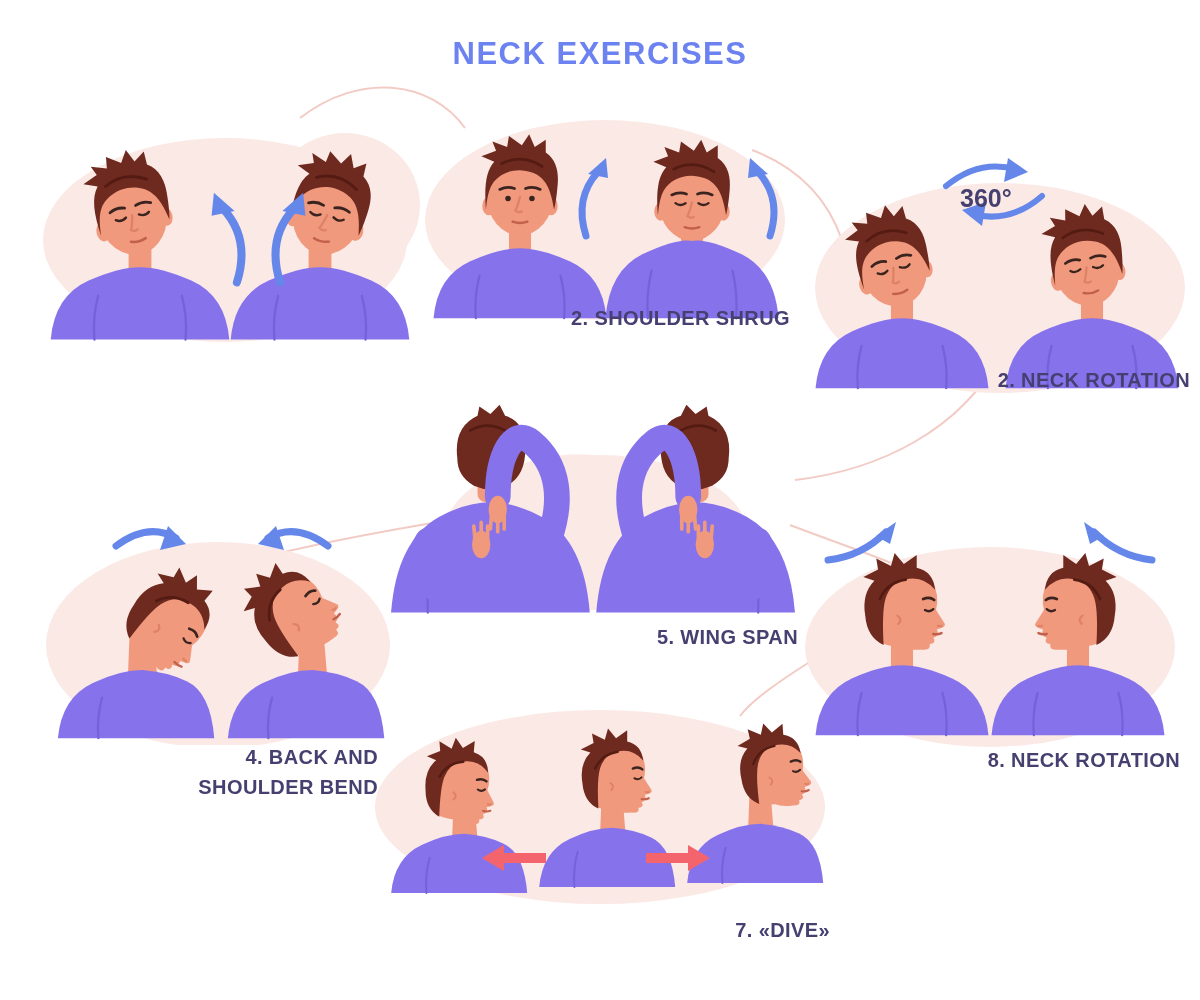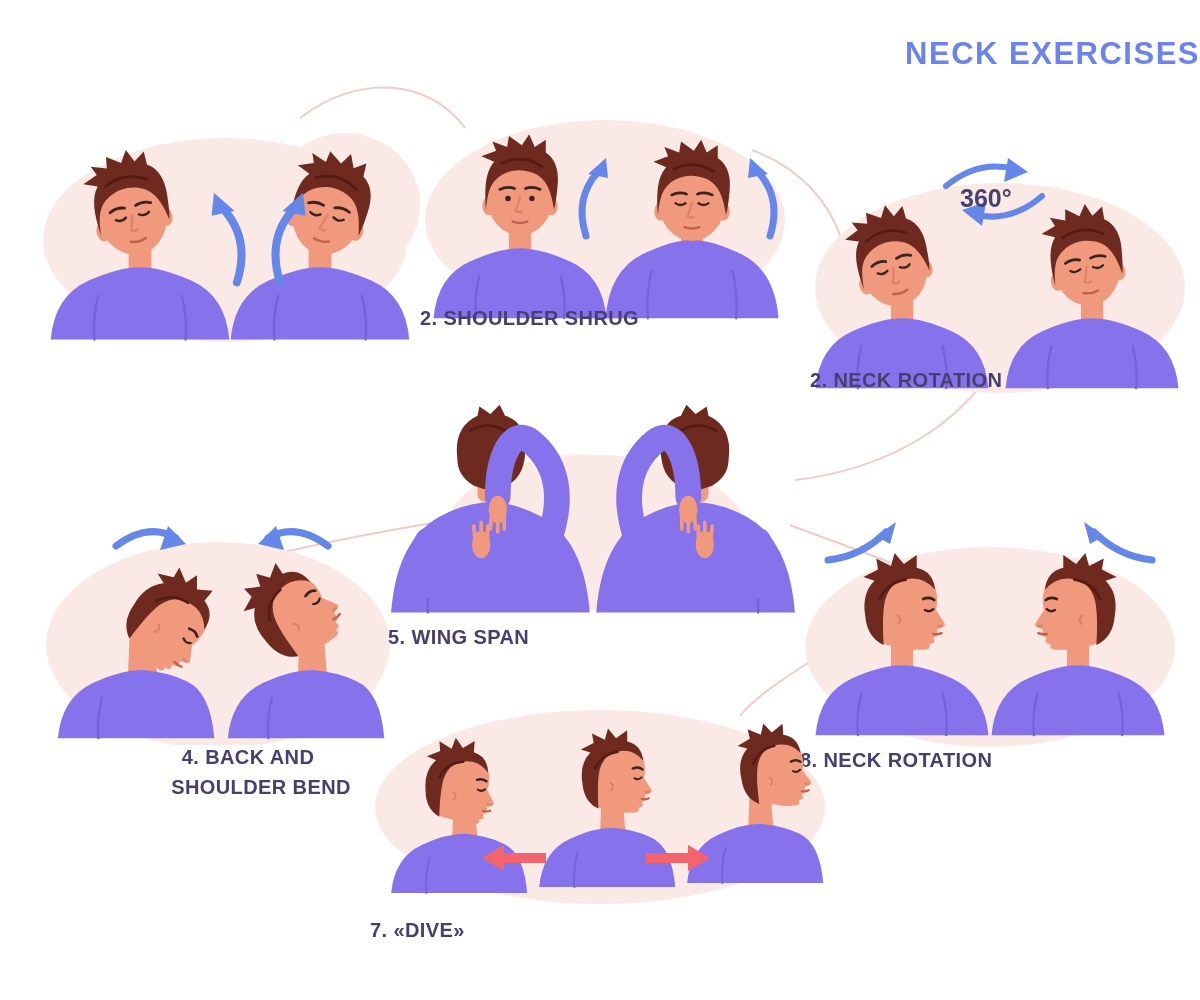--- a/index.html
+++ b/index.html
@@ -14,7 +14,7 @@
     overflow:hidden;font-family:"Liberation Sans",sans-serif;
   }
   .title{
-    position:absolute;top:36px;left:0;width:100%;text-align:right;
+    position:absolute;top:36px;left:0;width:100%;text-align:center;
     font-size:31px;font-weight:800;letter-spacing:1.5px;color:var(--title-blue);
   }
   .panel{position:absolute;}

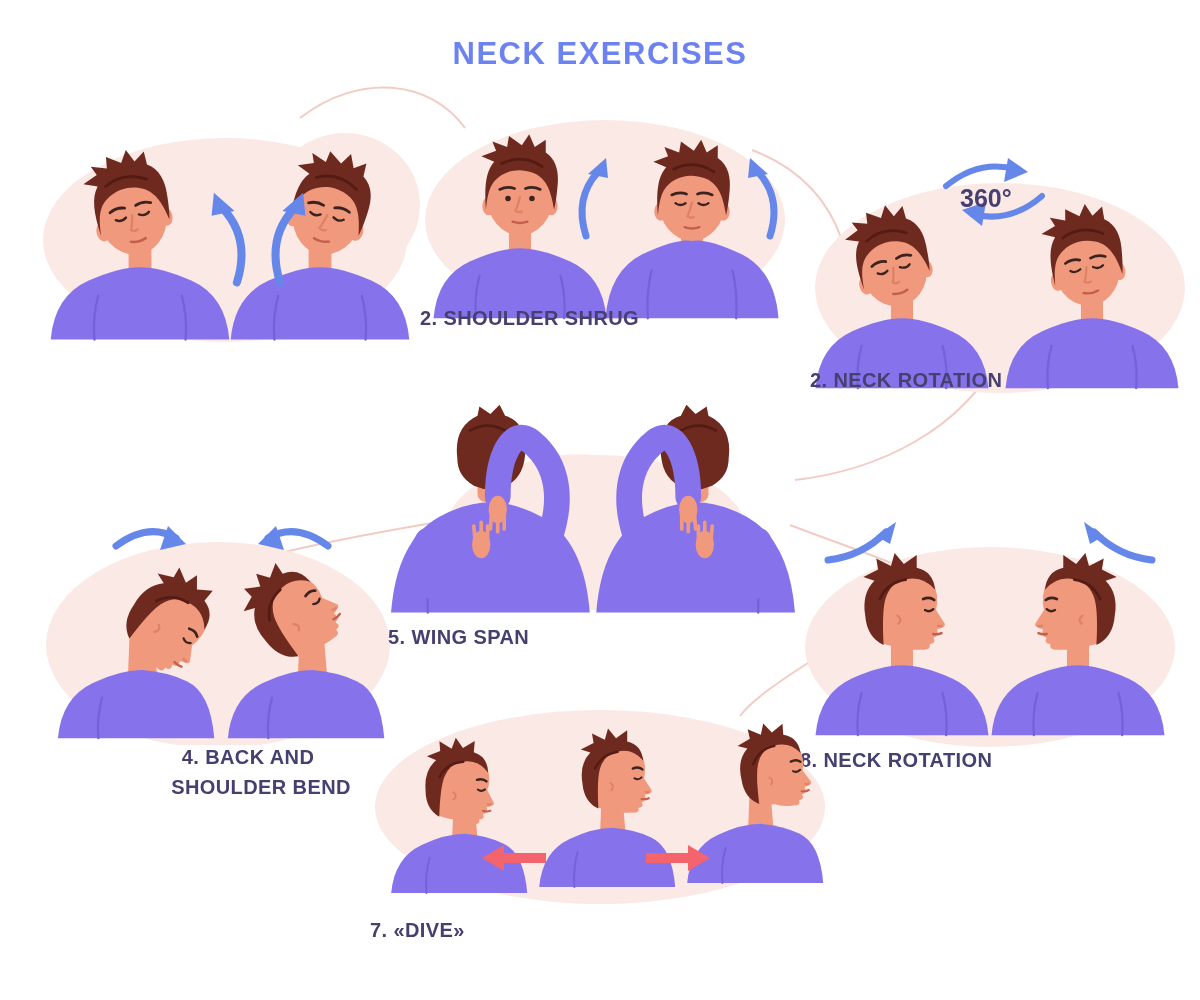--- a/index.html
+++ b/index.html
@@ -21,7 +21,7 @@
   .panel svg{display:block;width:100%;height:100%;}
   .label{
     position:absolute;font-size:20px;font-weight:700;color:var(--label-navy);
-    letter-spacing:.4px;text-align:left;line-height:1.5;
+    letter-spacing:.4px;text-align:right;line-height:1.5;
   }
   .label.left{text-align:center;}
   .label .indent{display:block;padding-left:26px;}

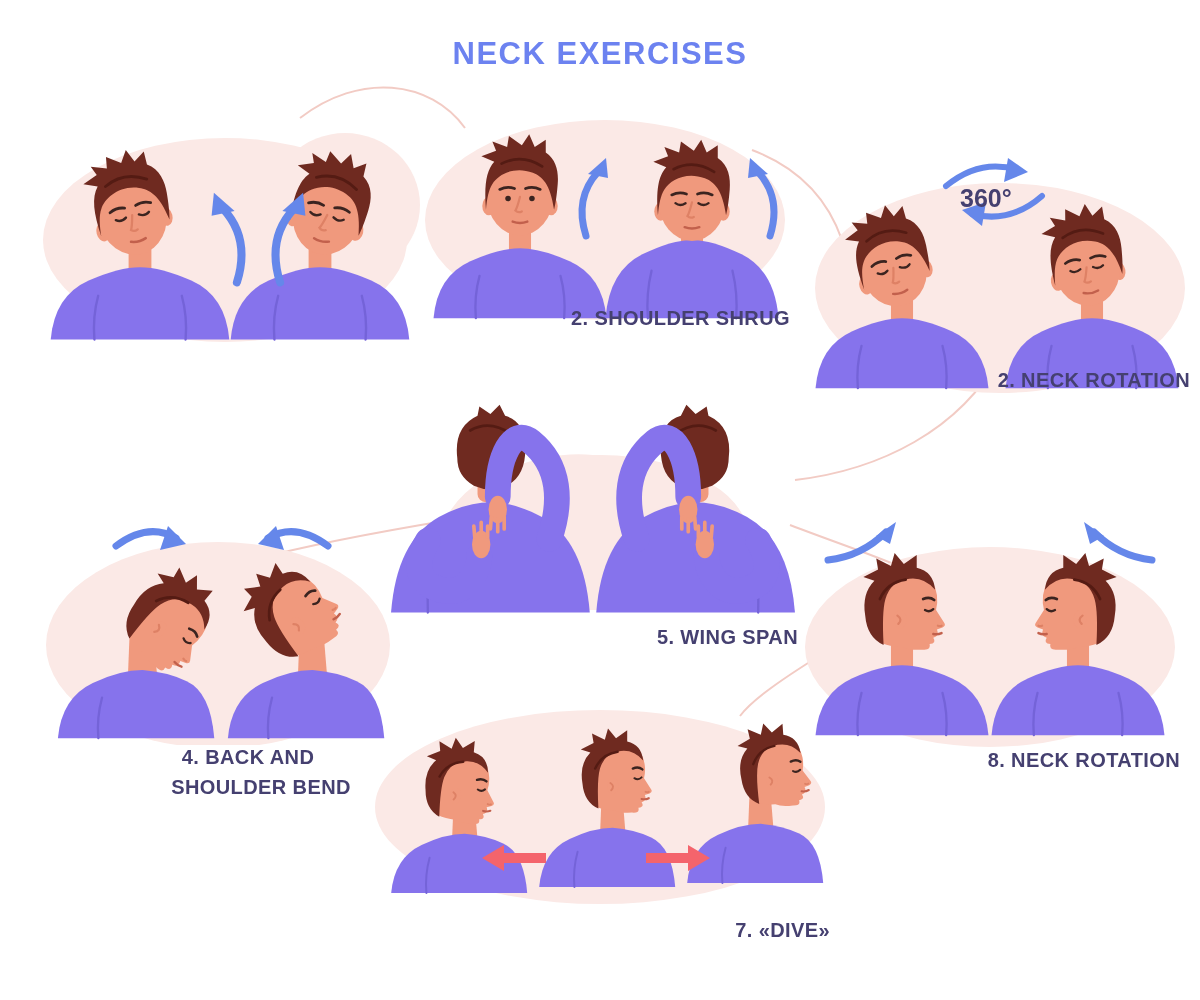--- a/index.html
+++ b/index.html
@@ -23,7 +23,7 @@
     position:absolute;font-size:20px;font-weight:700;color:var(--label-navy);
     letter-spacing:.4px;text-align:right;line-height:1.5;
   }
-  .label.left{text-align:center;}
+  .label.left{text-align:right;}
   .label .indent{display:block;padding-left:26px;}
   
   .f-skin{fill:var(--skin);} .f-skinsh{fill:var(--skin-shade);} .f-purple{fill:var(--shirt-purple);}

